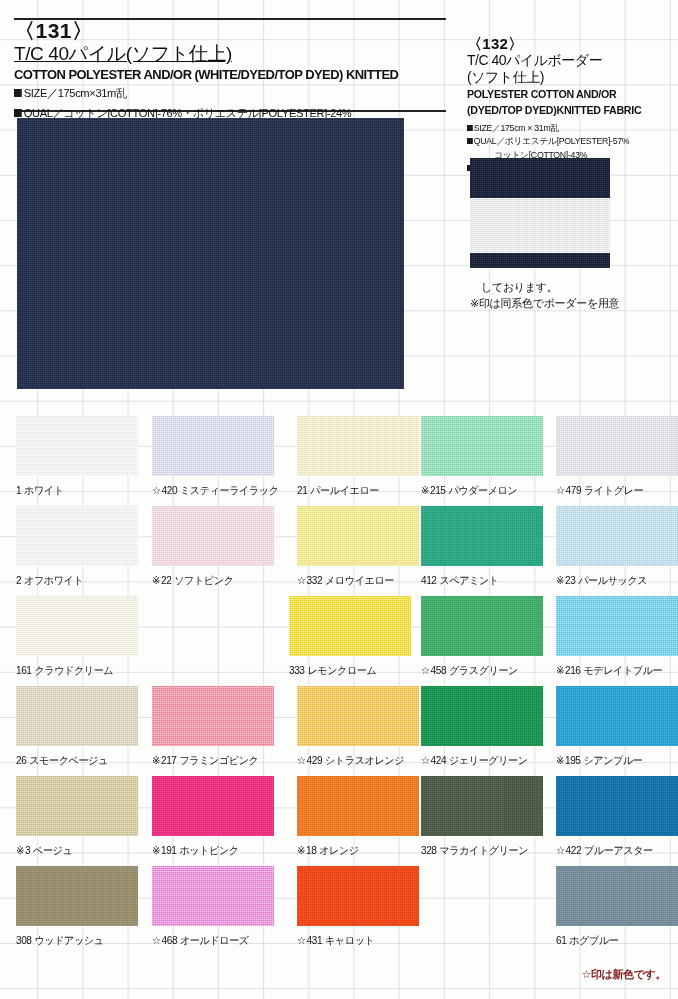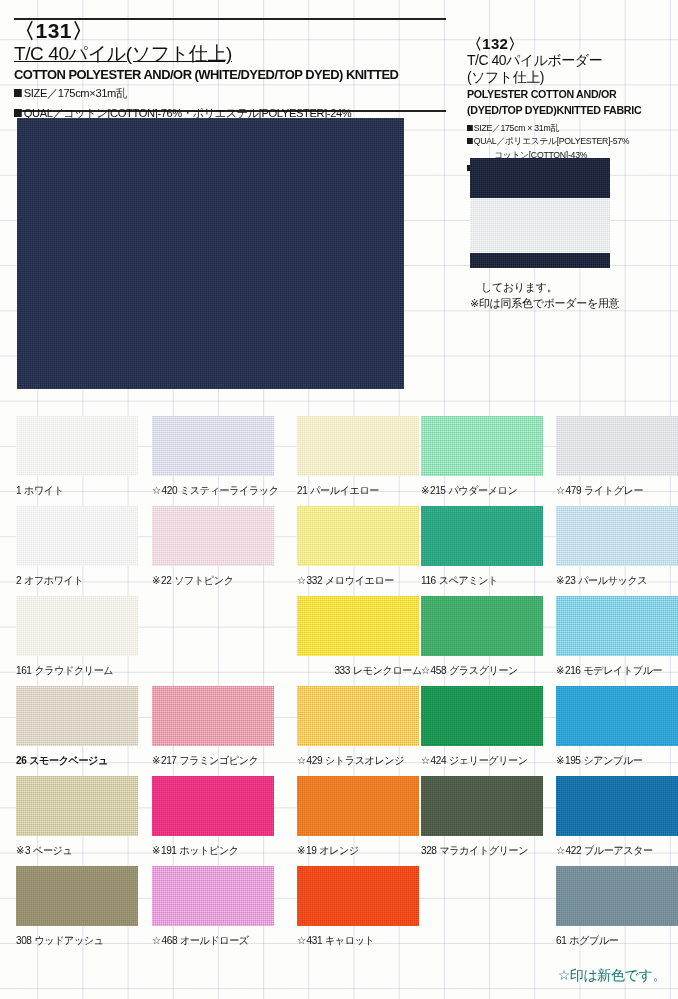--- a/index.html
+++ b/index.html
@@ -241,7 +241,7 @@
               <div class="tex"></div>
             </div>
           </div>
-          <div class="clabel"><span class="cnum">116</span><span>スペアミント</span></div>
+          <div class="clabel"><span class="cnum">412</span><span>スペアミント</span></div>
         </div>
         <div class="scell" style="left: 556px;">
           <div class="chip ragged">

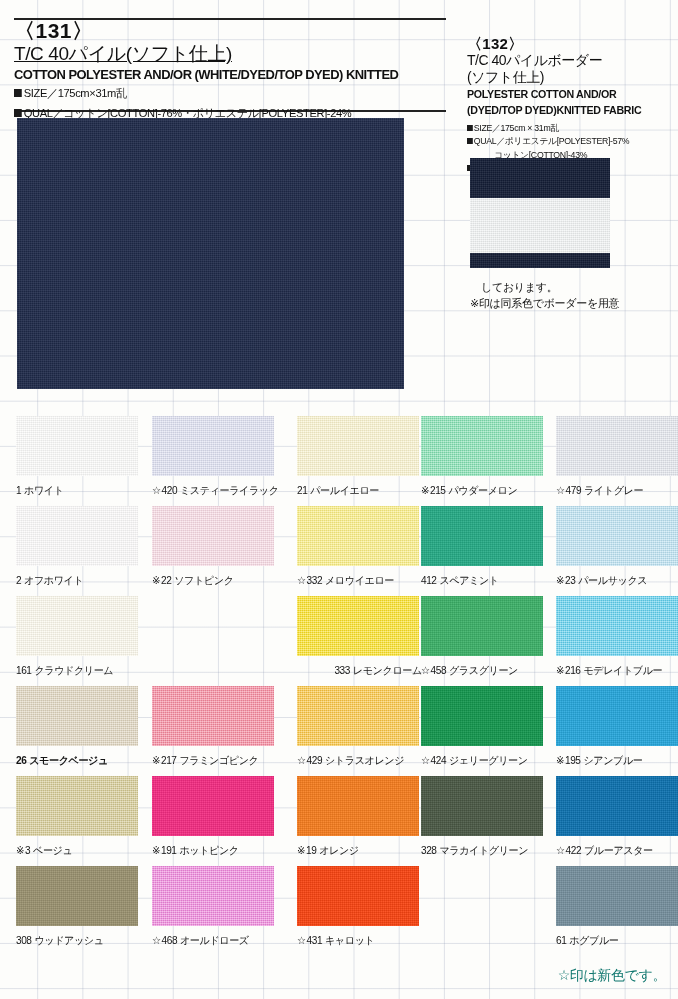--- a/index.html
+++ b/index.html
@@ -261,7 +261,7 @@
           </div>
           <div class="clabel"><span class="cnum">161</span><span>クラウドクリーム</span></div>
         </div>
-        <div class="scell" style="left: 297px; text-align: right;">
+        <div class="scell" style="left: 289px;">
           <div class="chip ragged">
             <div class="chip-in" style="background: rgb(251, 224, 31);">
               <div class="tex-l"></div>

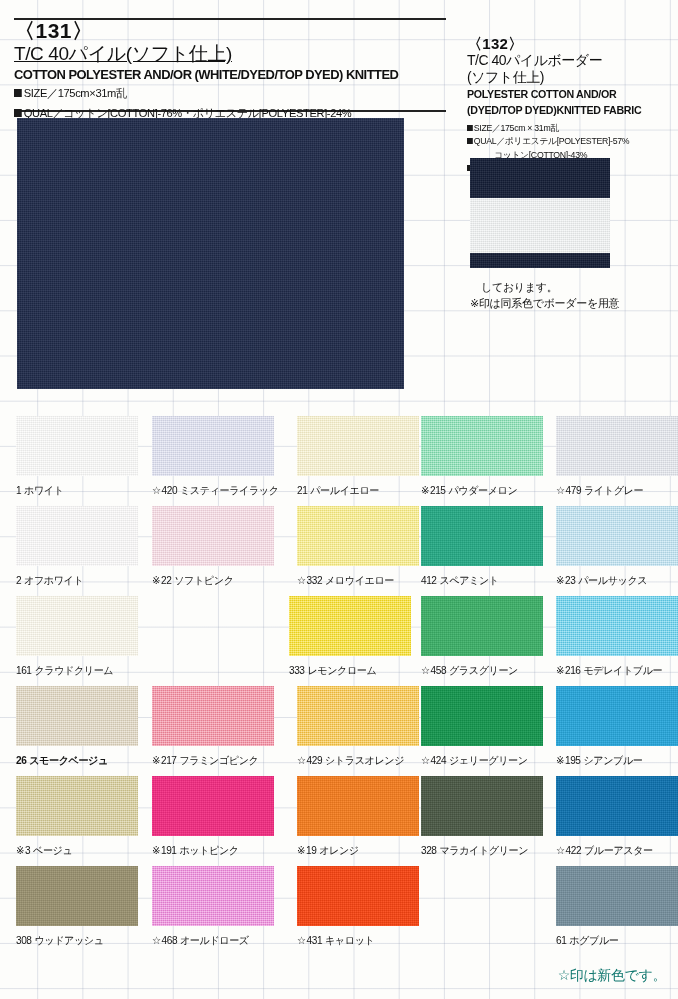--- a/index.html
+++ b/index.html
@@ -287,7 +287,7 @@
         </div>
       </div>
       <div class="srow">
-        <div class="scell" style="left: 16px; font-weight: bold;">
+        <div class="scell" style="left: 16px;">
           <div class="chip ragged">
             <div class="chip-in" style="background: rgb(222, 211, 188);">
               <div class="tex-l"></div>

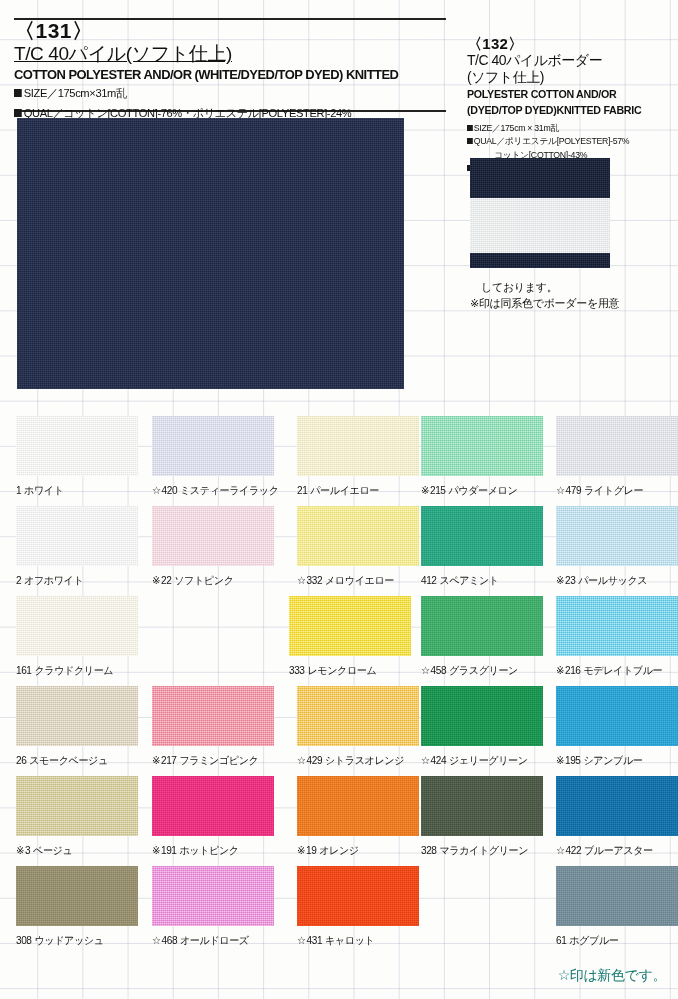--- a/index.html
+++ b/index.html
@@ -351,7 +351,7 @@
               <div class="tex"></div>
             </div>
           </div>
-          <div class="clabel"><span class="newmark">※</span><span class="cnum">19</span><span>オレンジ</span></div>
+          <div class="clabel"><span class="newmark">※</span><span class="cnum">18</span><span>オレンジ</span></div>
         </div>
         <div class="scell" style="left: 421px;">
           <div class="chip ragged">

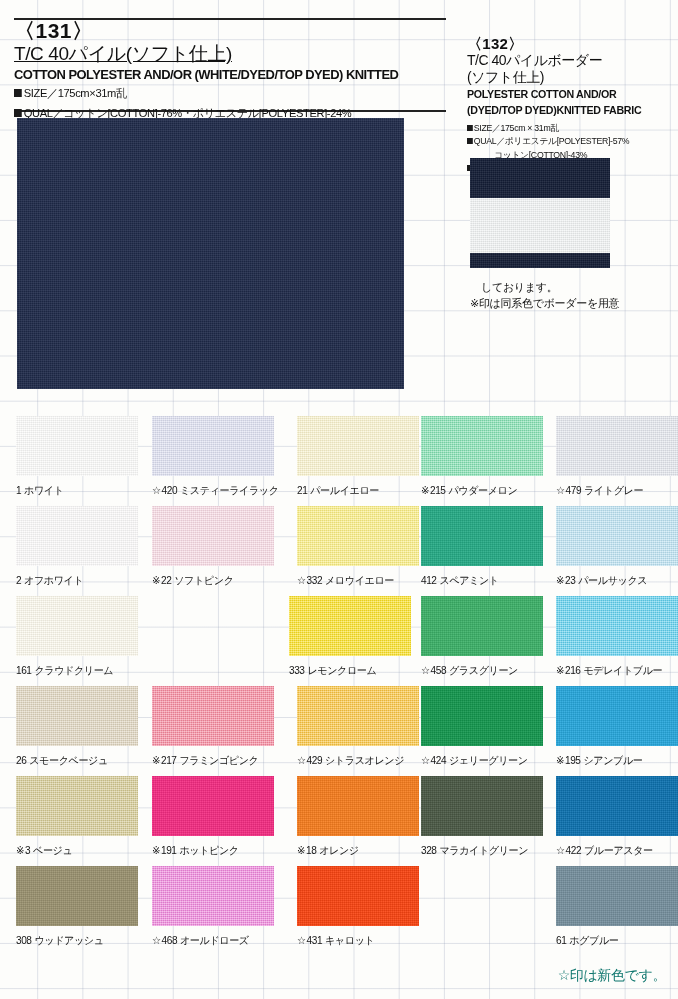--- a/index.html
+++ b/index.html
@@ -100,8 +100,8 @@
   .cnum{margin-right:3px;}
   .newmark{margin-right:1px;}
 
-  #final-note{position:absolute;right:12px;top:967px;font-size:14px;font-weight:normal;
-              letter-spacing:-.4px;color:#0f766e;}
+  #final-note{position:absolute;right:12px;top:967px;font-size:11px;font-weight:bold;
+              letter-spacing:-.4px;color:#7f1d1d;}
 </style>
 </head>
 <body>

